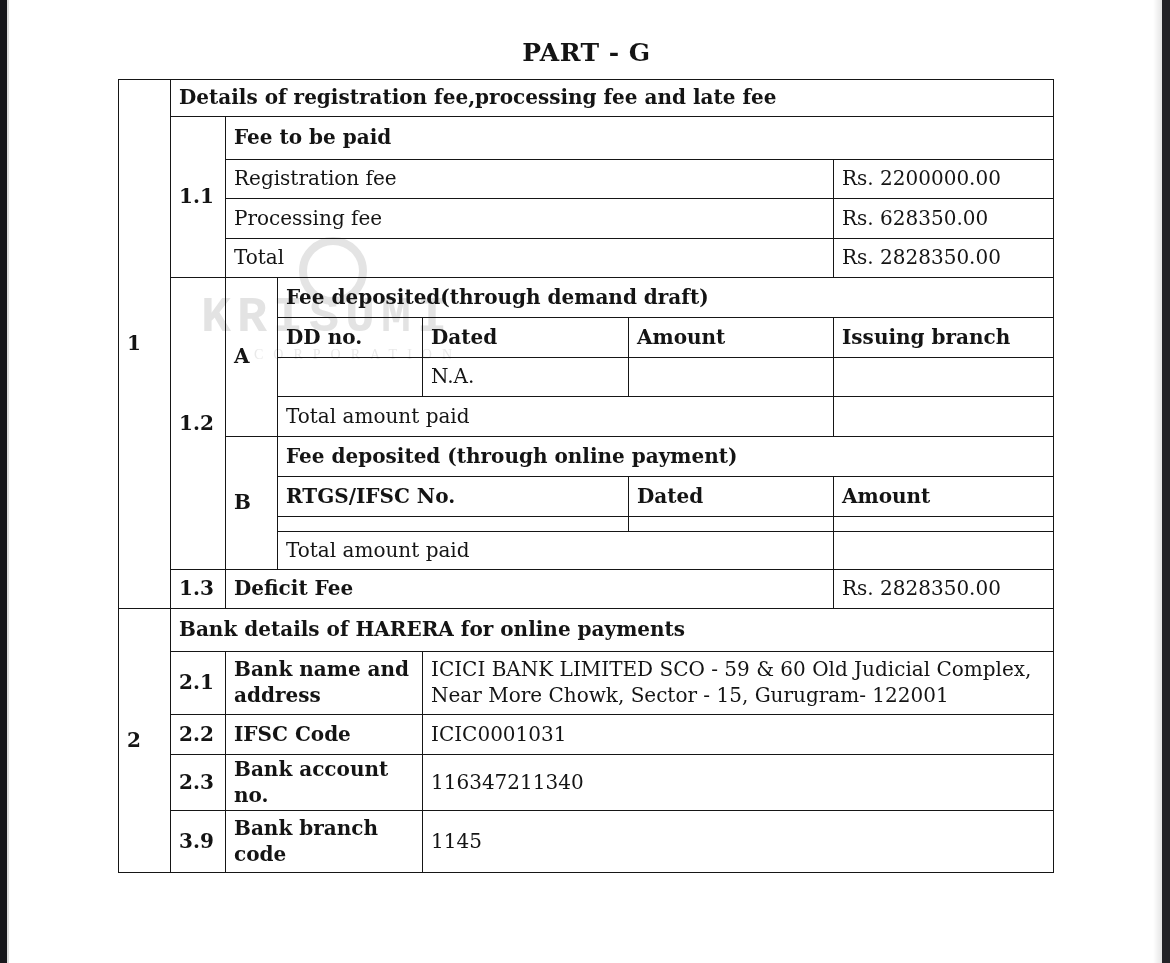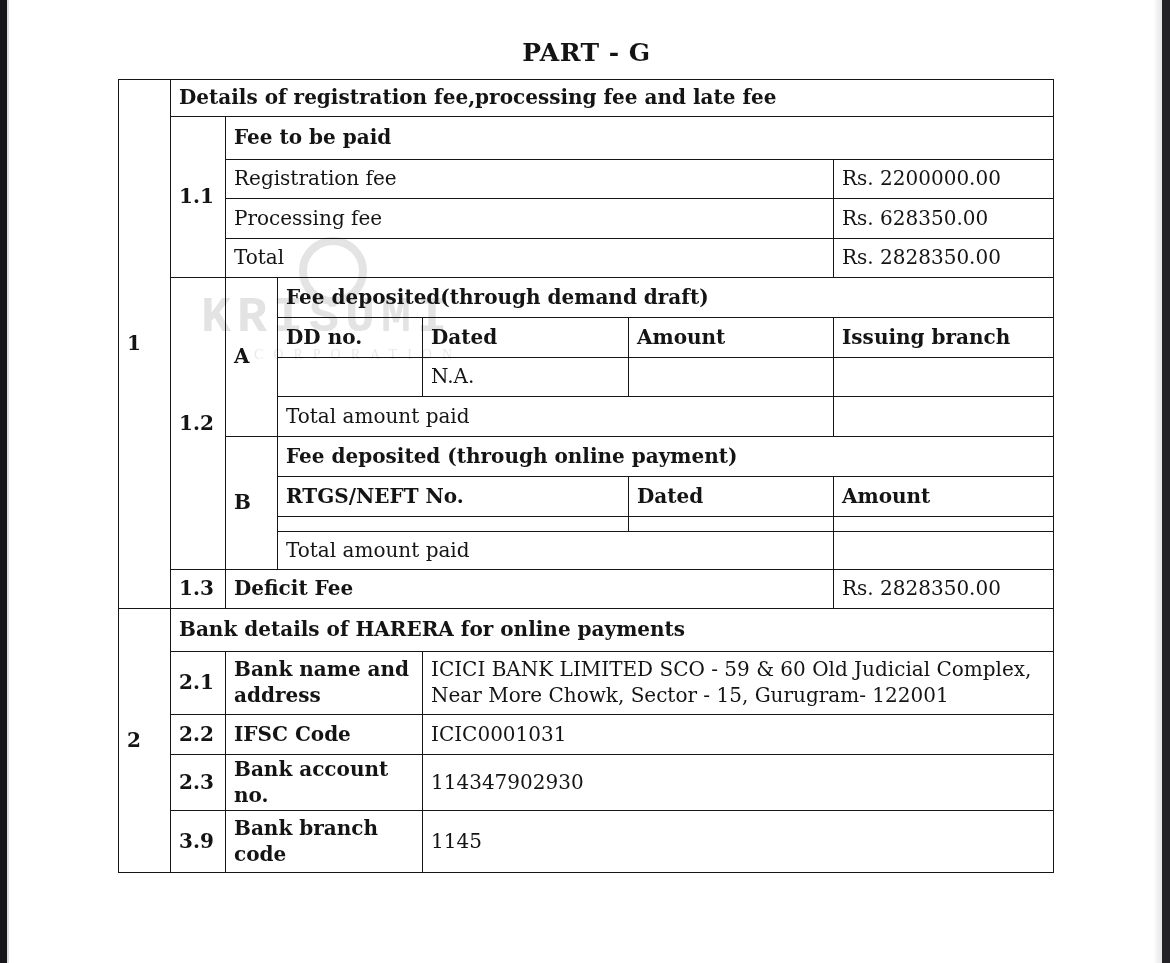--- a/index.html
+++ b/index.html
@@ -133,7 +133,7 @@
       <td class="b" colspan="4">Fee deposited (through online payment)</td>
     </tr>
     <tr style="height:40px">
-      <td class="b" colspan="2">RTGS/NEFT No.</td>
+      <td class="b" colspan="2">RTGS/IFSC No.</td>
       <td class="b">Dated</td>
       <td class="b">Amount</td>
     </tr>

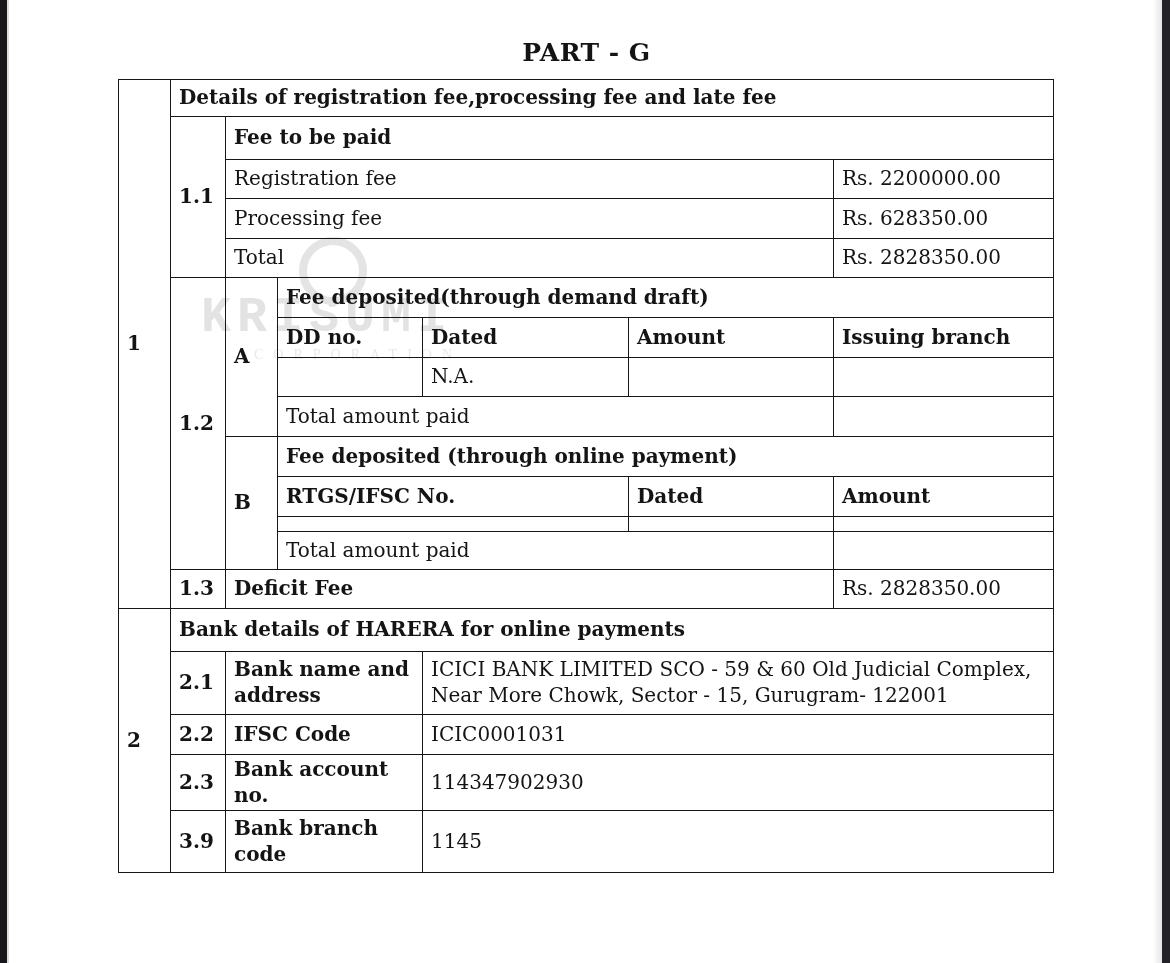--- a/index.html
+++ b/index.html
@@ -168,7 +168,7 @@
     <tr style="height:40px">
       <td class="b num">2.3</td>
       <td class="b" colspan="2">Bank account no.</td>
-      <td colspan="3">114347902930</td>
+      <td colspan="3">116347211340</td>
     </tr>
     <tr style="height:62px">
       <td class="b num">3.9</td>

